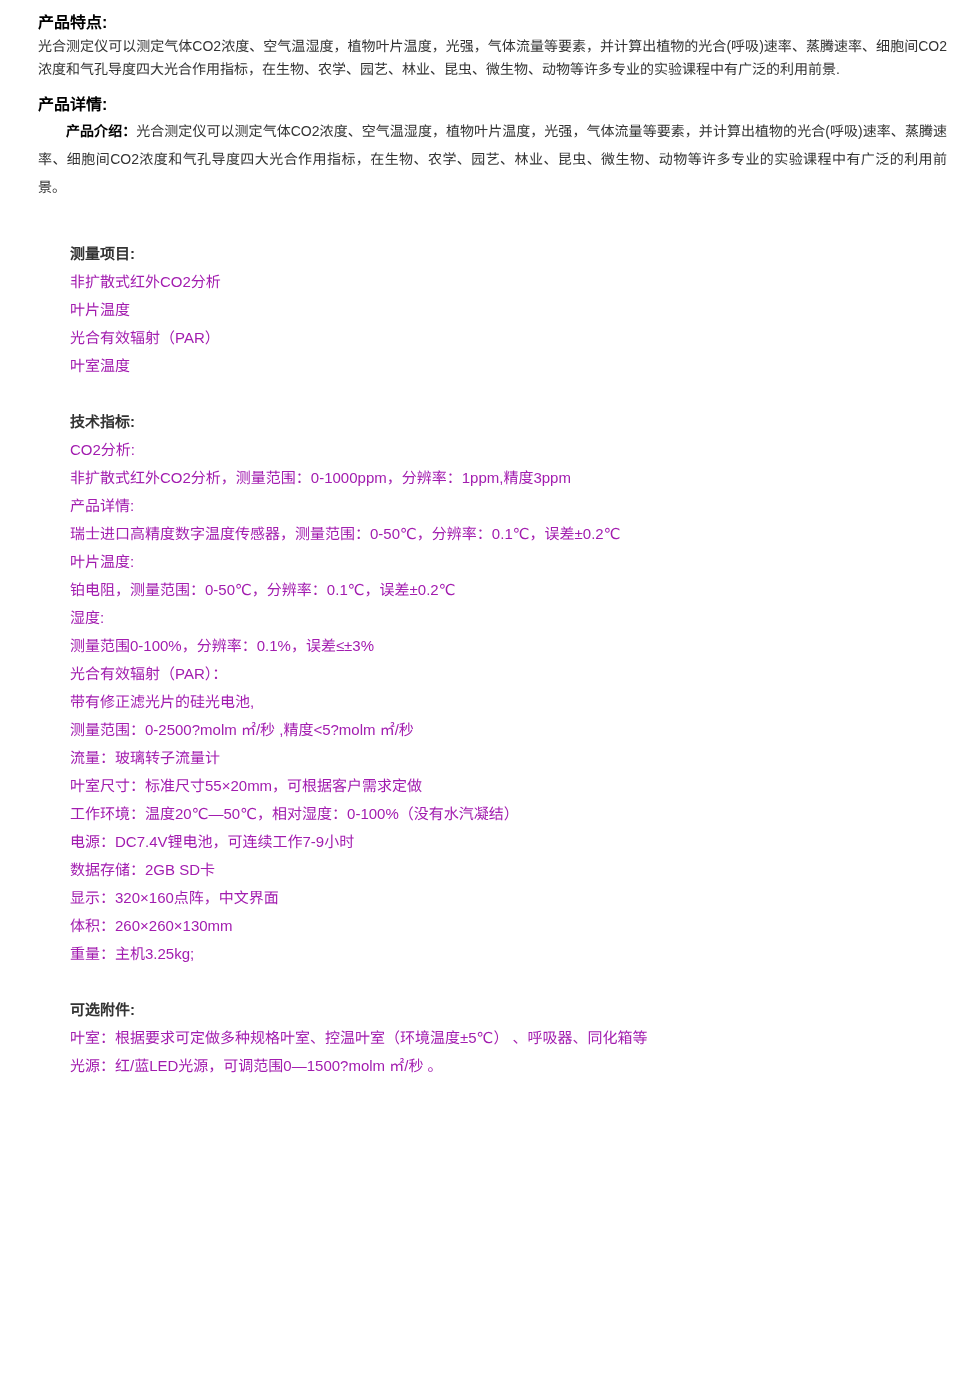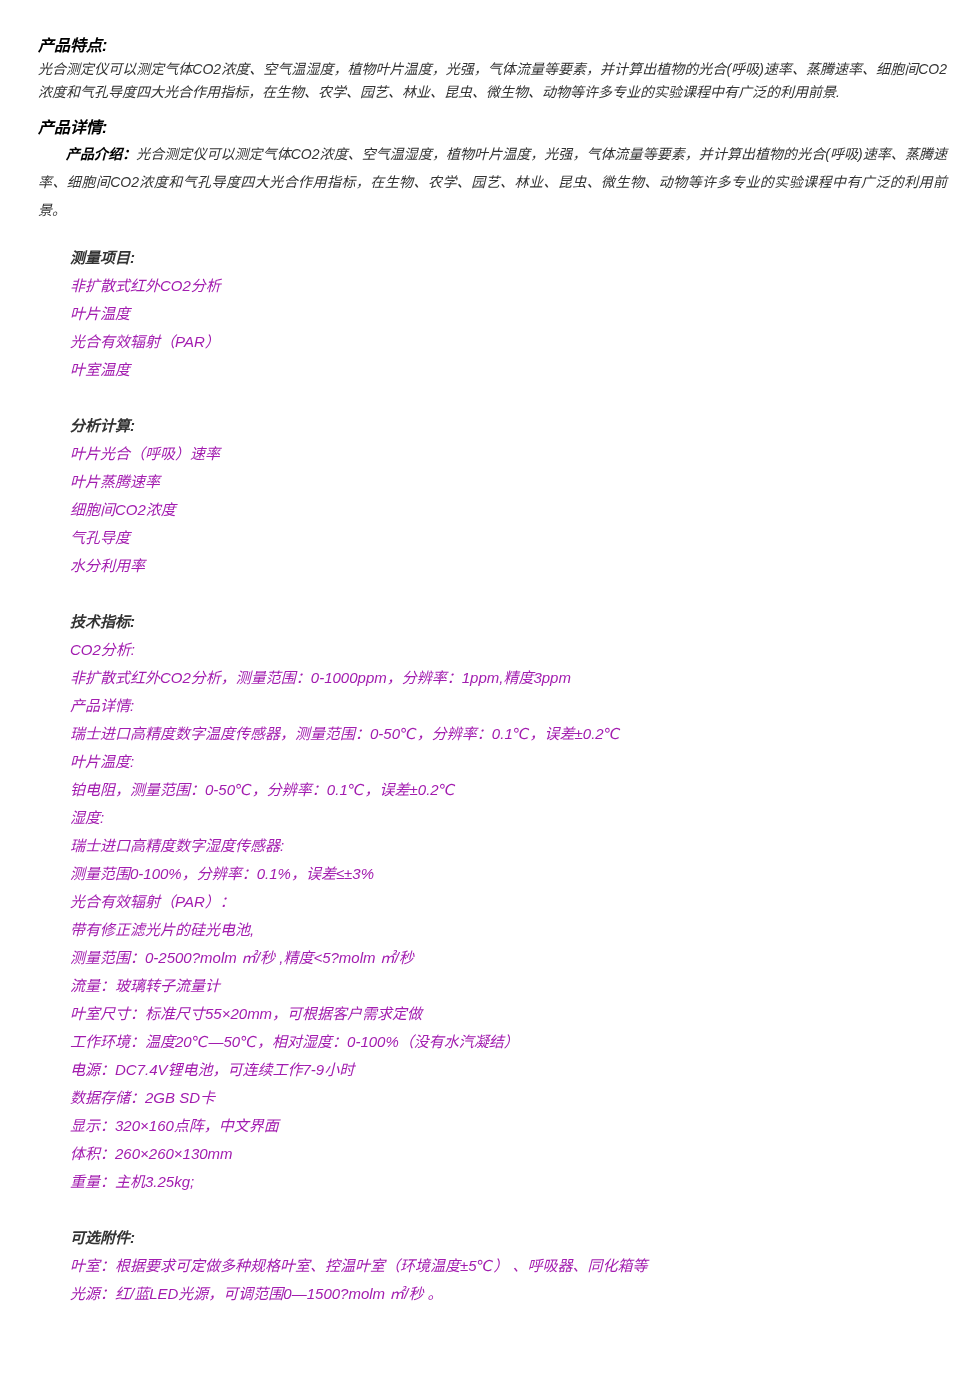--- a/index.html
+++ b/index.html
@@ -15,8 +15,7 @@
     overflow: hidden;
   }
   .wrap {
-    padding: 34px 20px 0 38px;
-    font-style: italic;
+    padding: 11px 20px 0 38px;
   }
   .h-main {
     font-size: 16px;

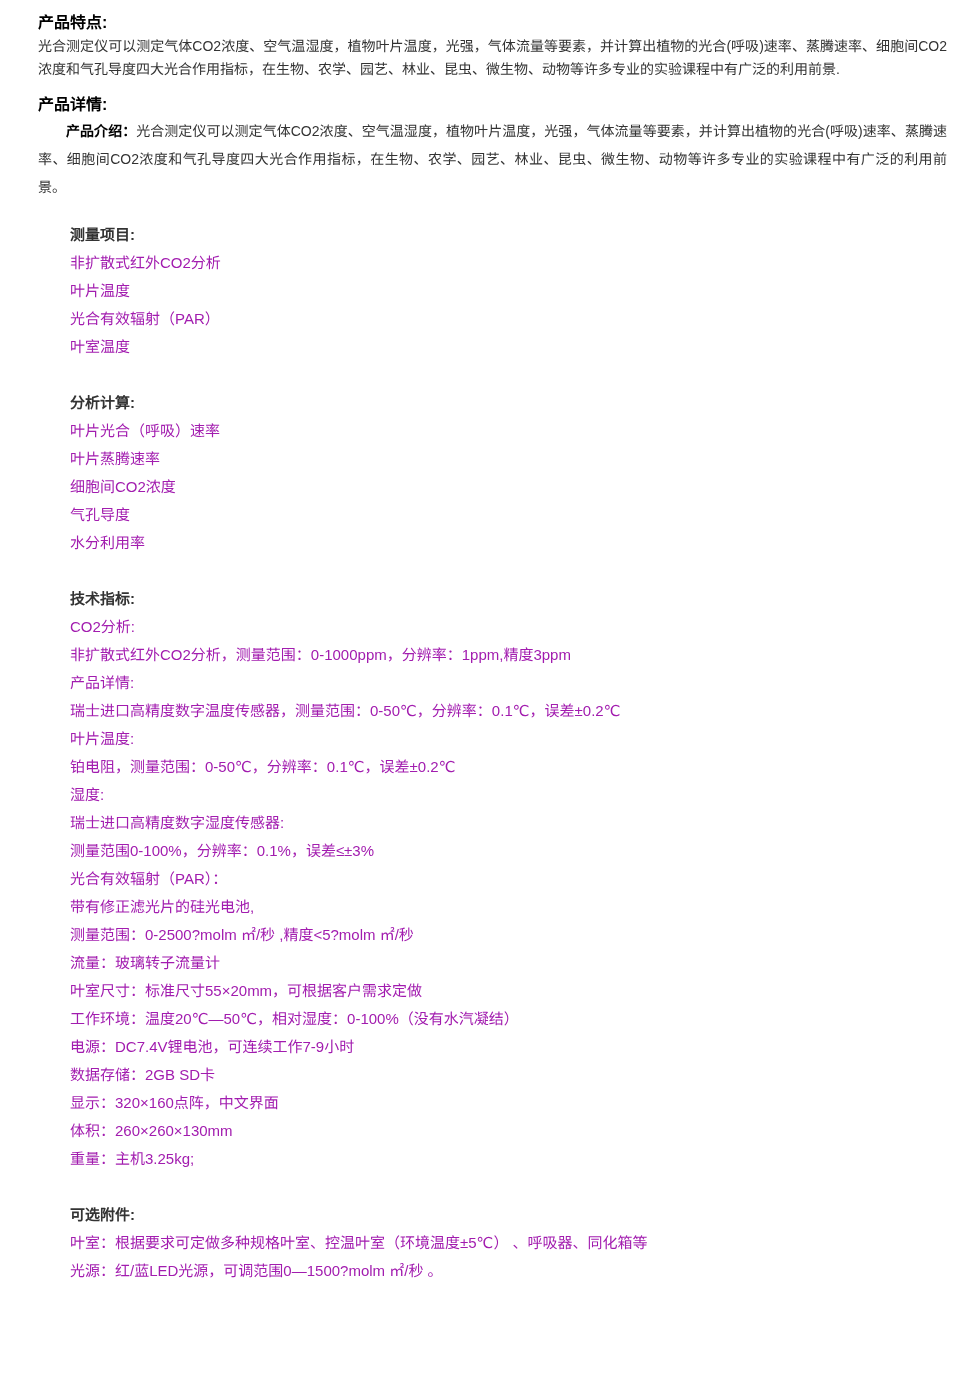--- a/index.html
+++ b/index.html
@@ -43,7 +43,7 @@
     color: #000000;
   }
   .sections {
-    margin-top: 20px;
+    margin-top: 39px;
     padding-left: 32px;
   }
   .section {

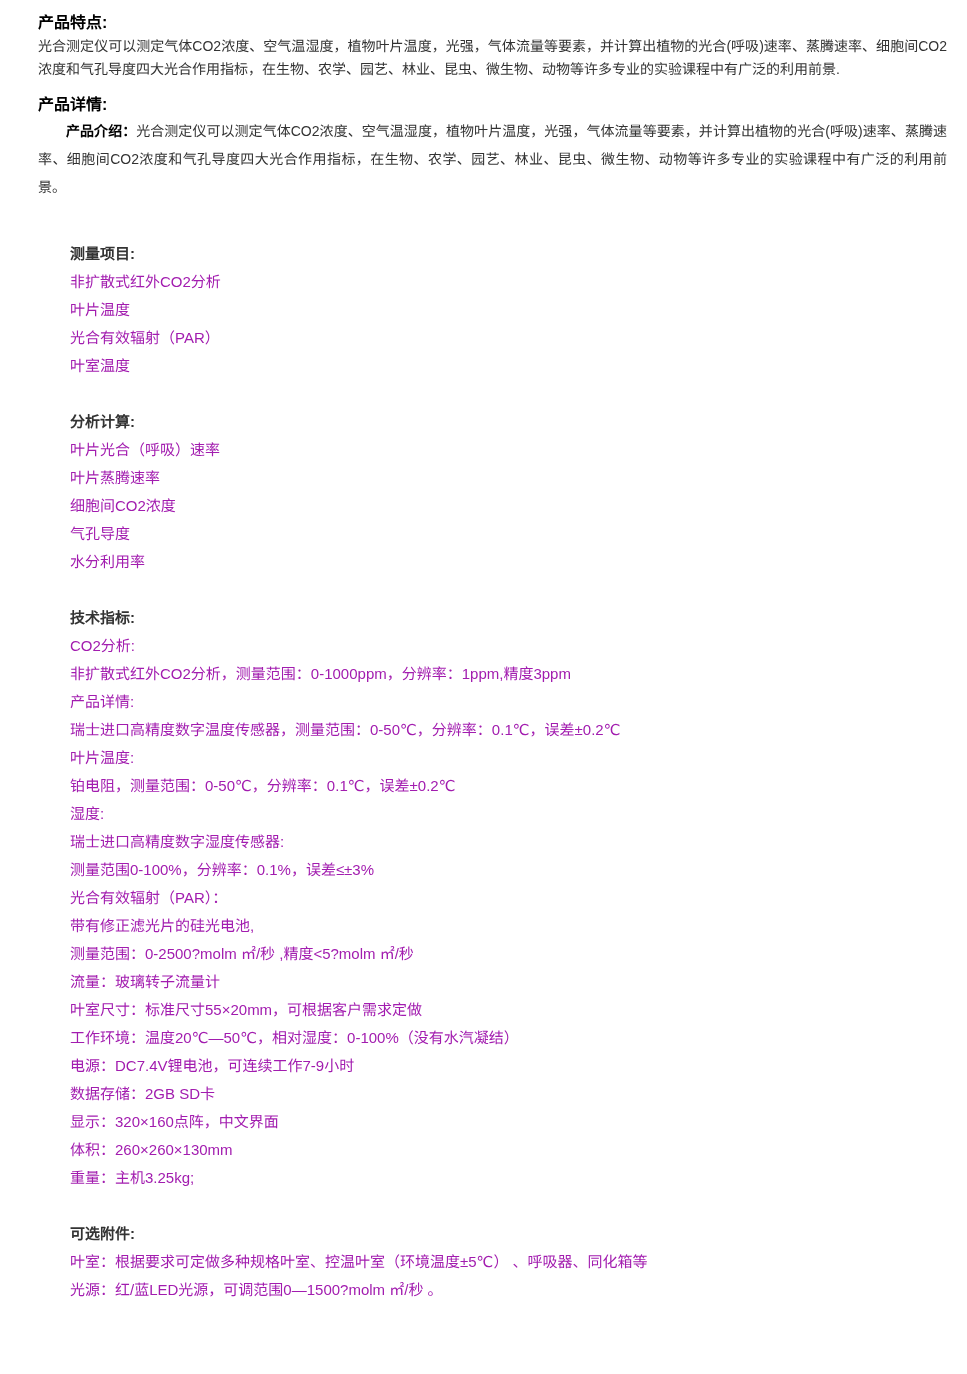--- a/index.html
+++ b/index.html
@@ -82,14 +82,6 @@
       <div class="spec-line">叶室温度</div>
     </div>
 
-    <div class="section">
-      <div class="section-title">分析计算:</div>
-      <div class="spec-line">叶片光合（呼吸）速率</div>
-      <div class="spec-line">叶片蒸腾速率</div>
-      <div class="spec-line">细胞间CO2浓度</div>
-      <div class="spec-line">气孔导度</div>
-      <div class="spec-line">水分利用率</div>
-    </div>
 
     <div class="section">
       <div class="section-title">技术指标:</div>

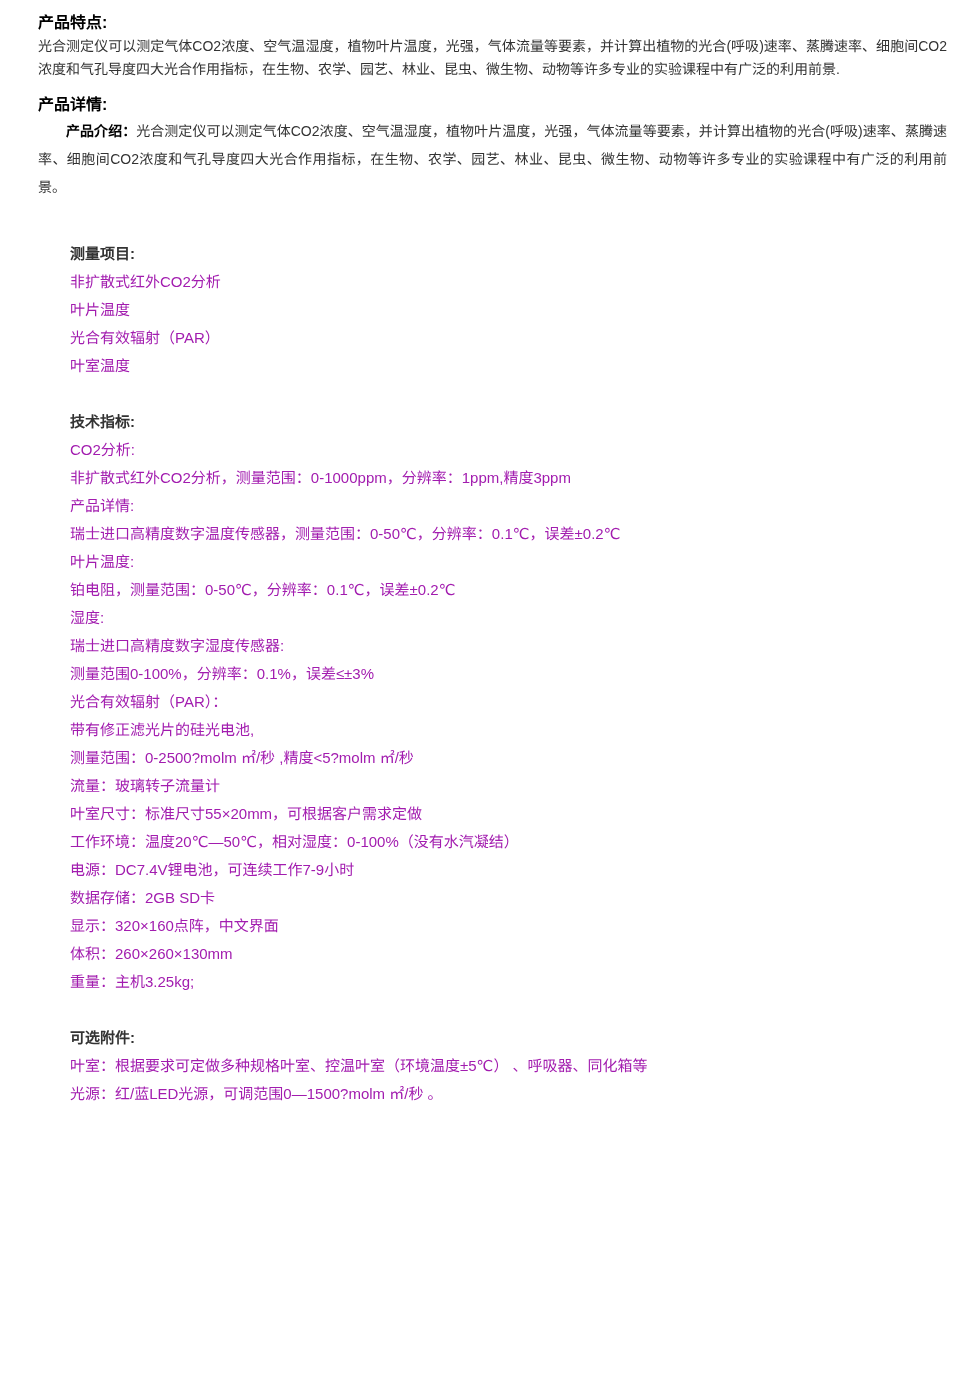--- a/index.html
+++ b/index.html
@@ -92,7 +92,6 @@
       <div class="spec-line">叶片温度:</div>
       <div class="spec-line">铂电阻，测量范围：0-50℃，分辨率：0.1℃，误差±0.2℃</div>
       <div class="spec-line">湿度:</div>
-      <div class="spec-line">瑞士进口高精度数字湿度传感器:</div>
       <div class="spec-line">测量范围0-100%，分辨率：0.1%，误差≤±3%</div>
       <div class="spec-line">光合有效辐射（PAR）：</div>
       <div class="spec-line">带有修正滤光片的硅光电池,</div>

